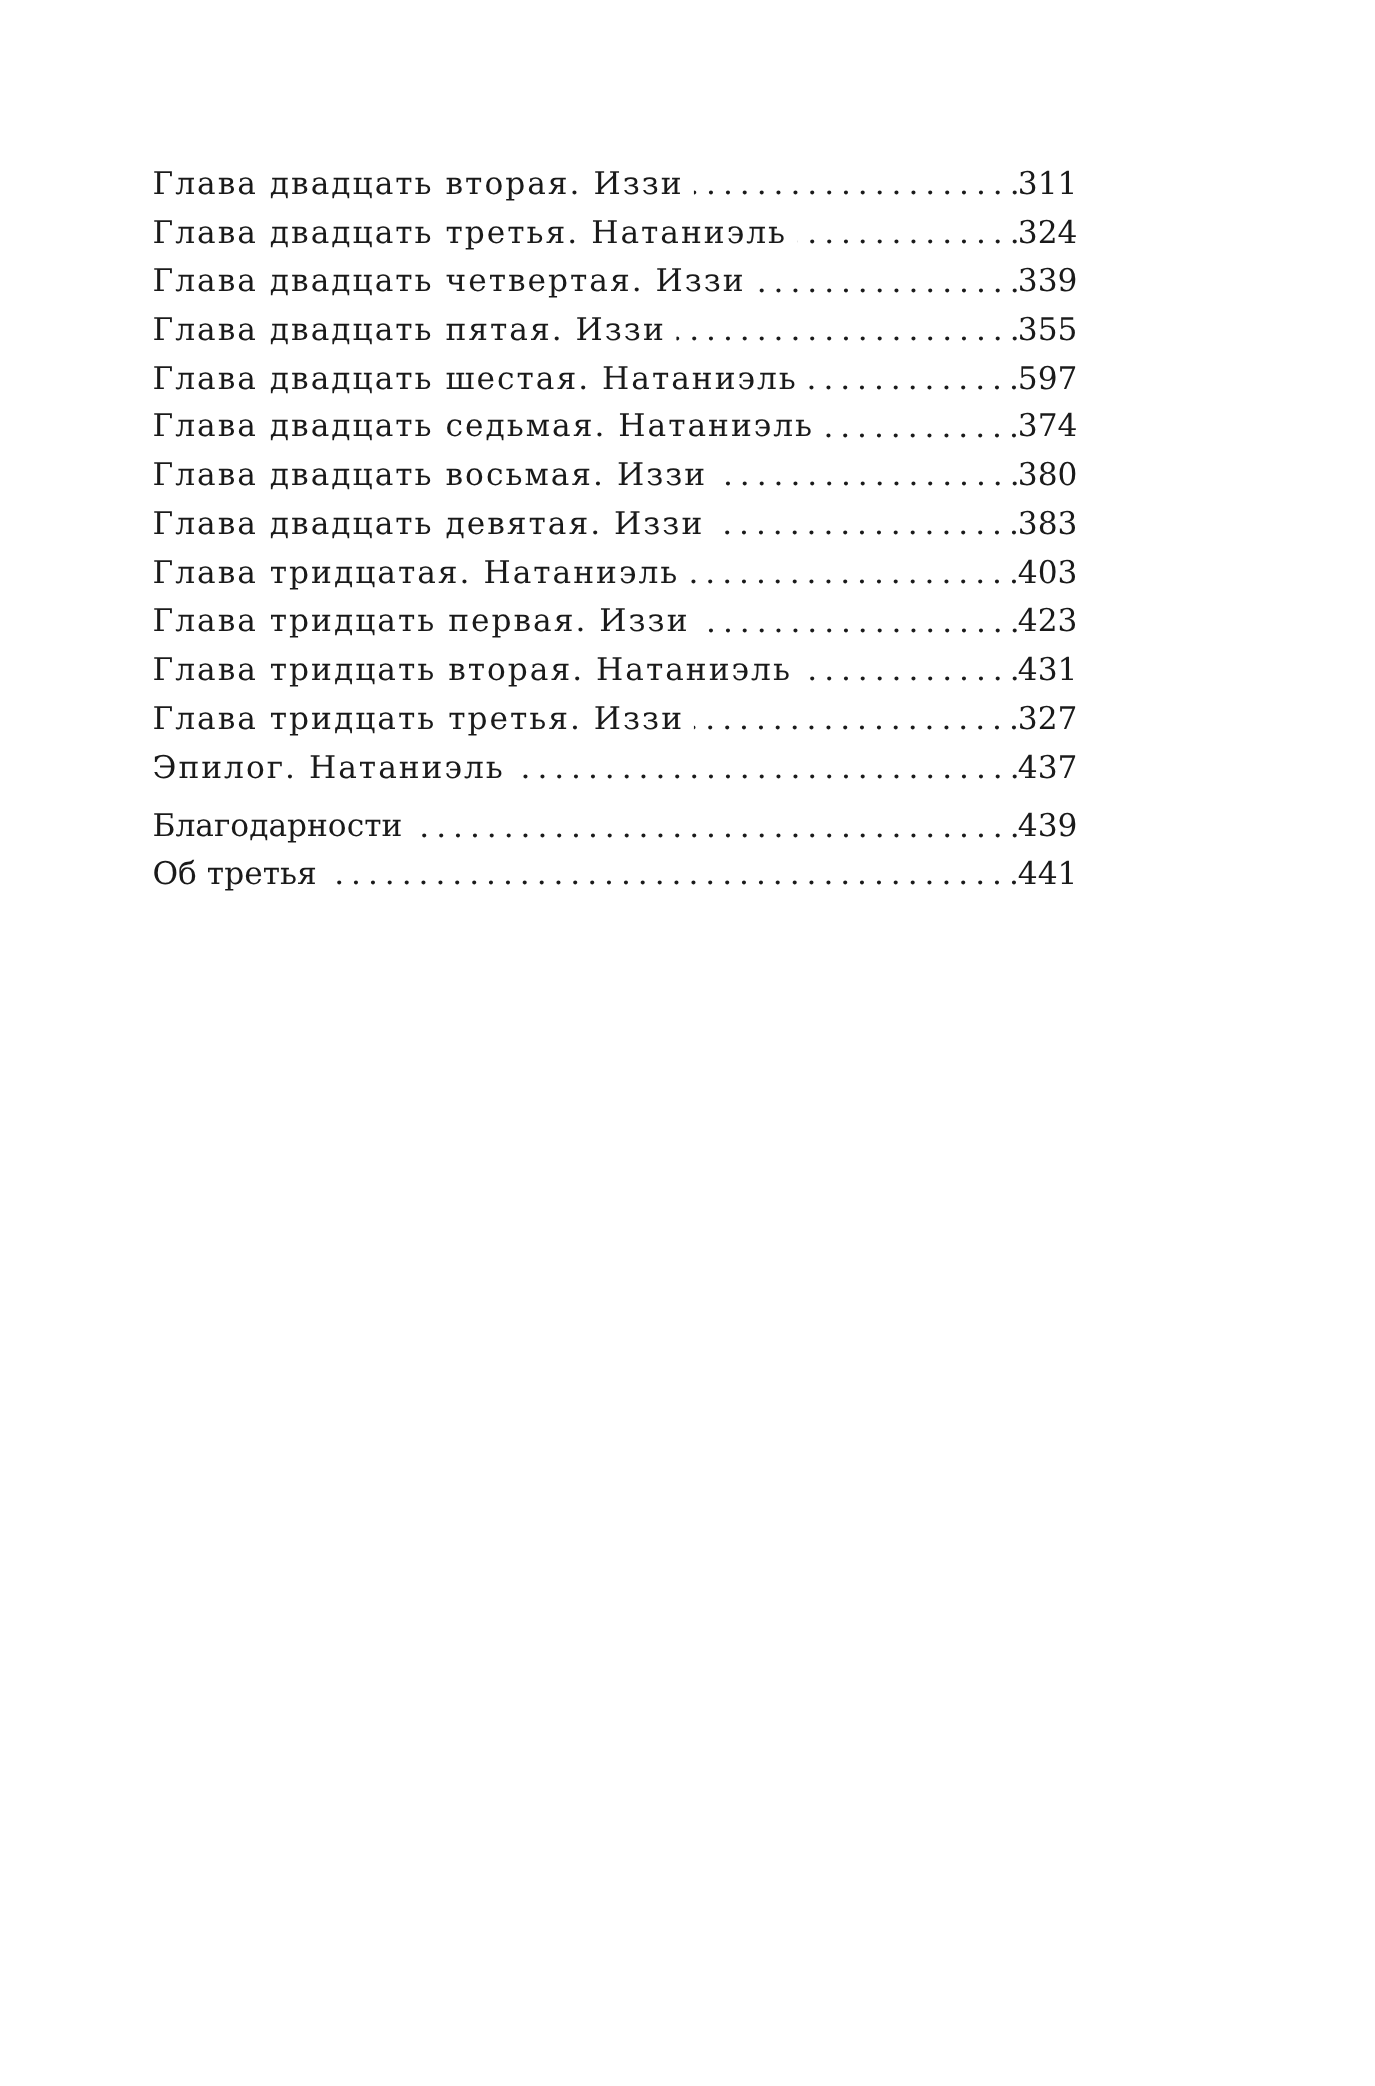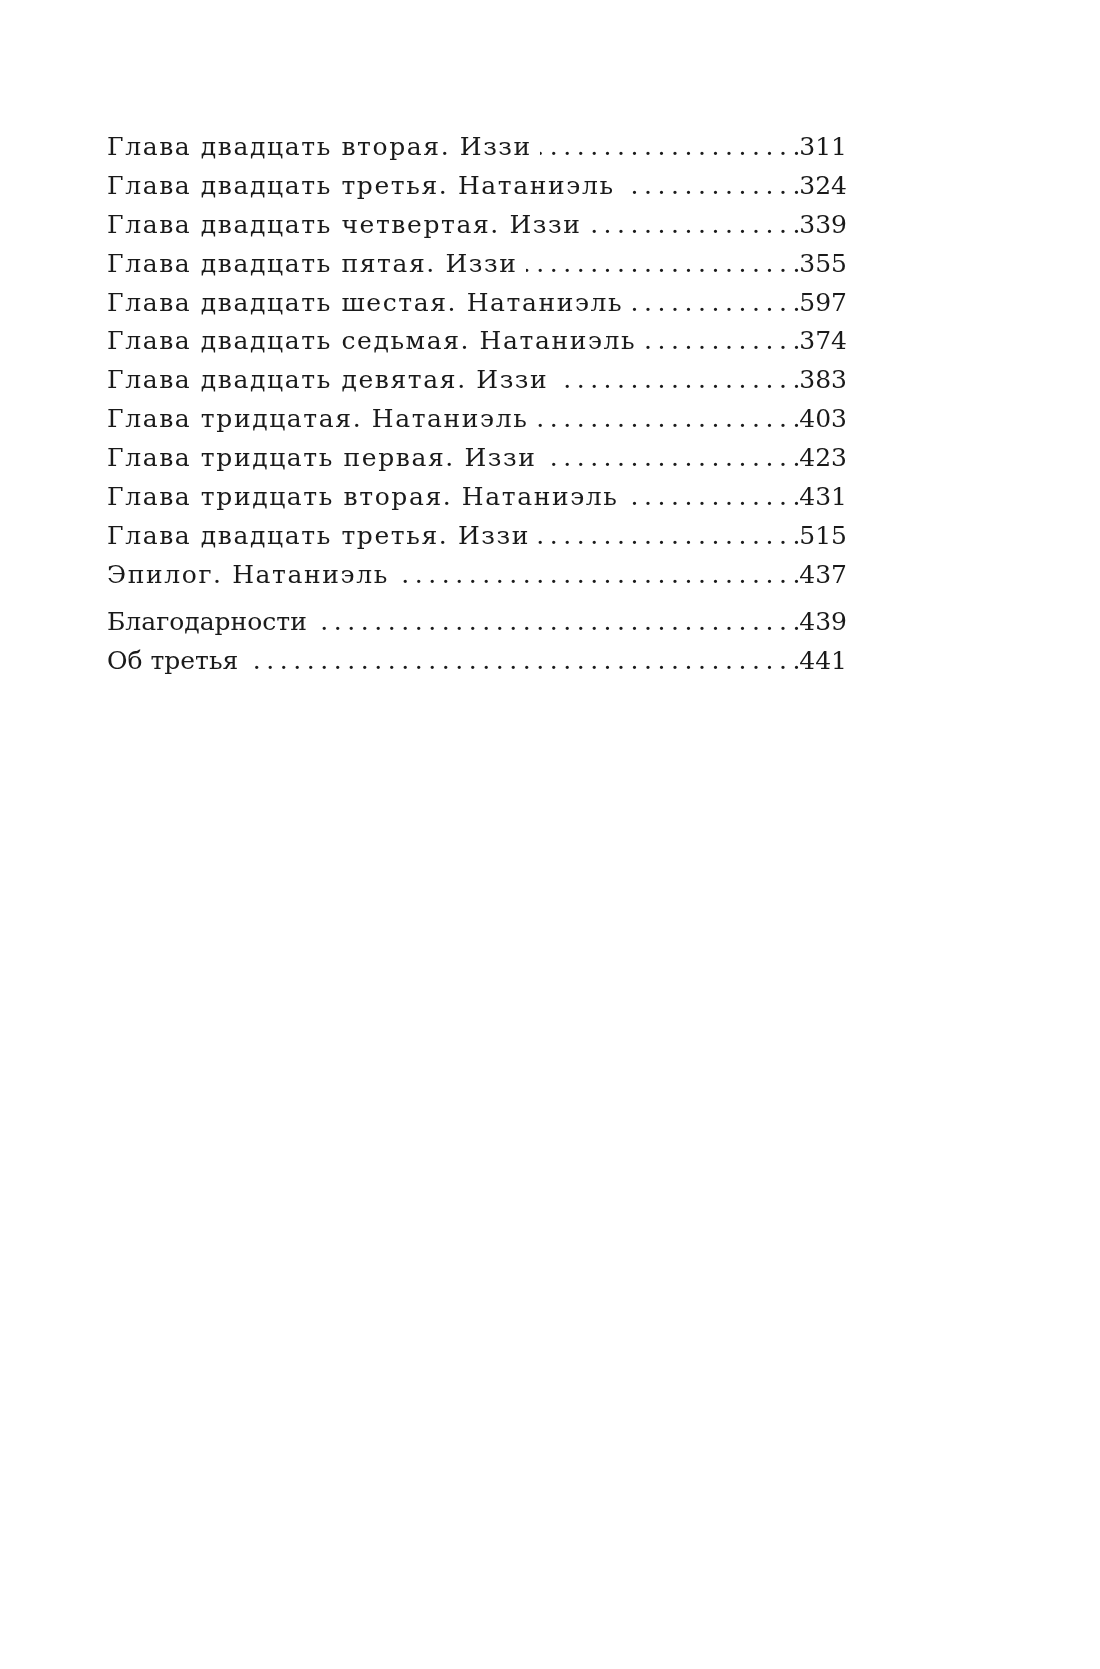--- a/index.html
+++ b/index.html
@@ -17,7 +17,7 @@
     }
     .toc {
       position: absolute;
-      left: 107px;
+      left: 122px;
       top: 128px;
       width: 740px;
     }

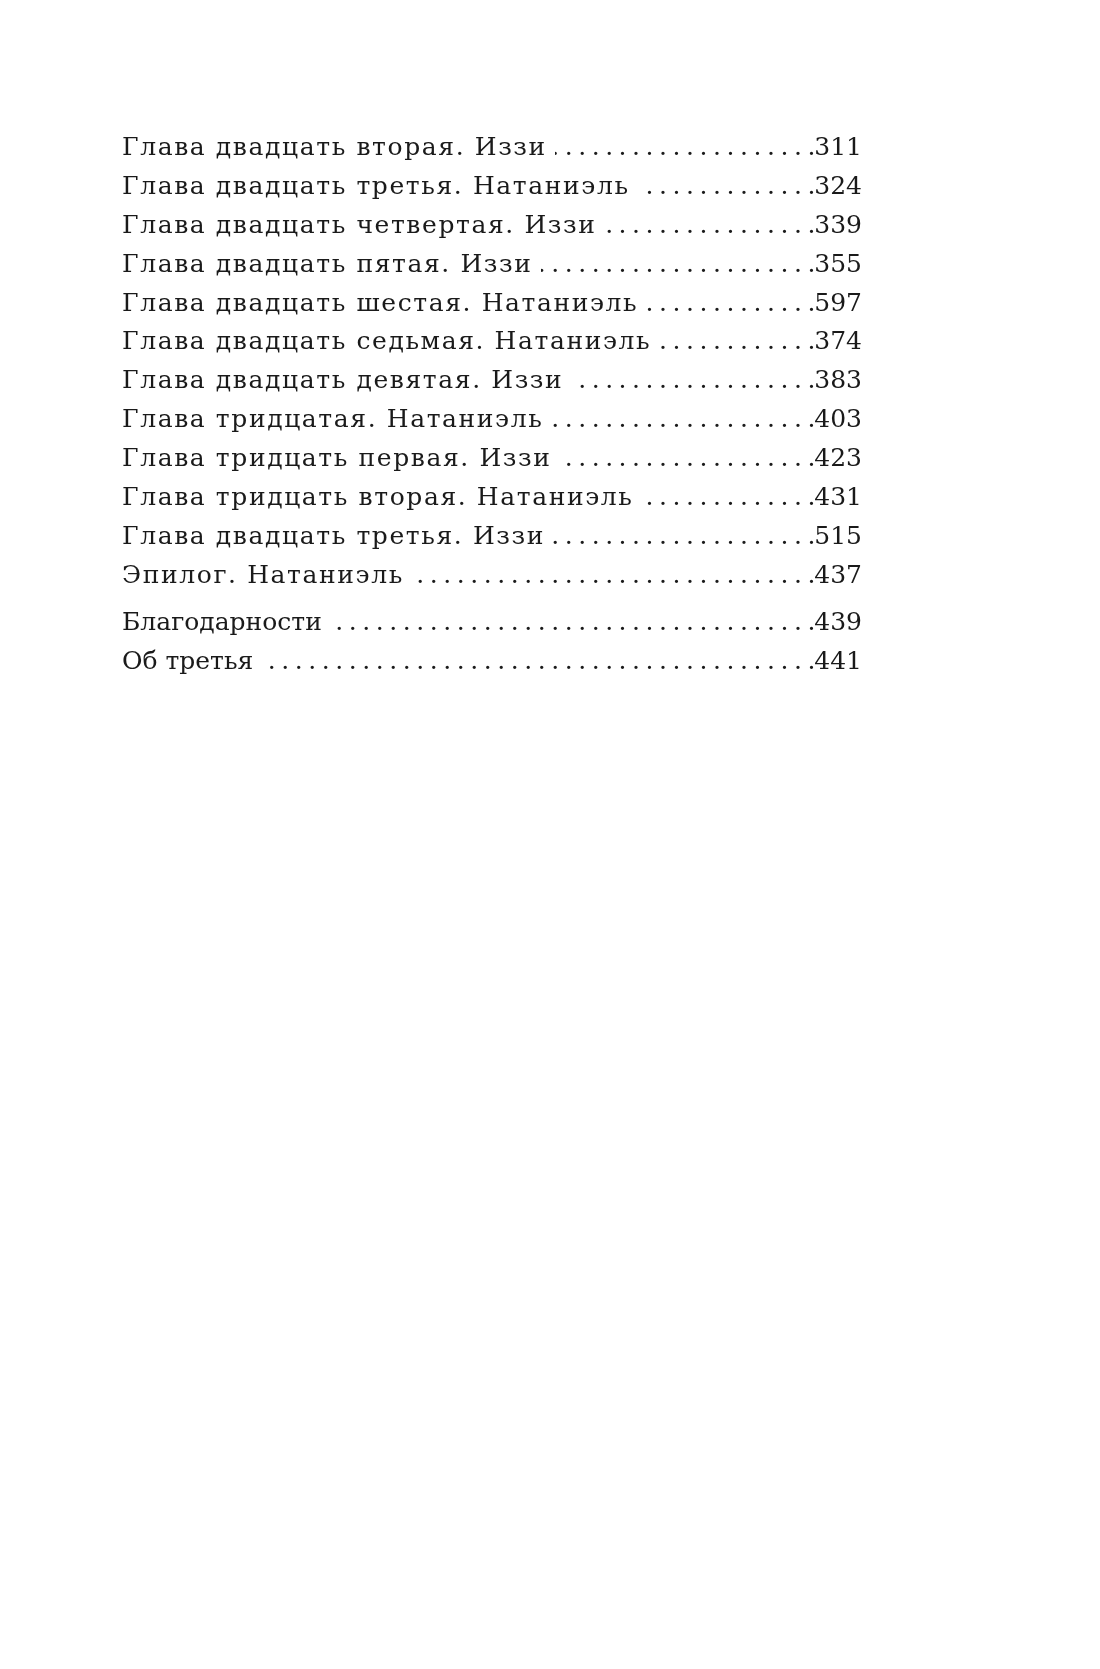--- a/index.html
+++ b/index.html
@@ -102,6 +102,11 @@
       <span class="toc-page">374</span>
     </li>
     <li class="toc-row">
+      <span class="toc-title">Глава двадцать восьмая. Иззи</span>
+      <span class="toc-leader"></span>
+      <span class="toc-page">380</span>
+    </li>
+    <li class="toc-row">
       <span class="toc-title">Глава двадцать девятая. Иззи</span>
       <span class="toc-leader"></span>
       <span class="toc-page">383</span>

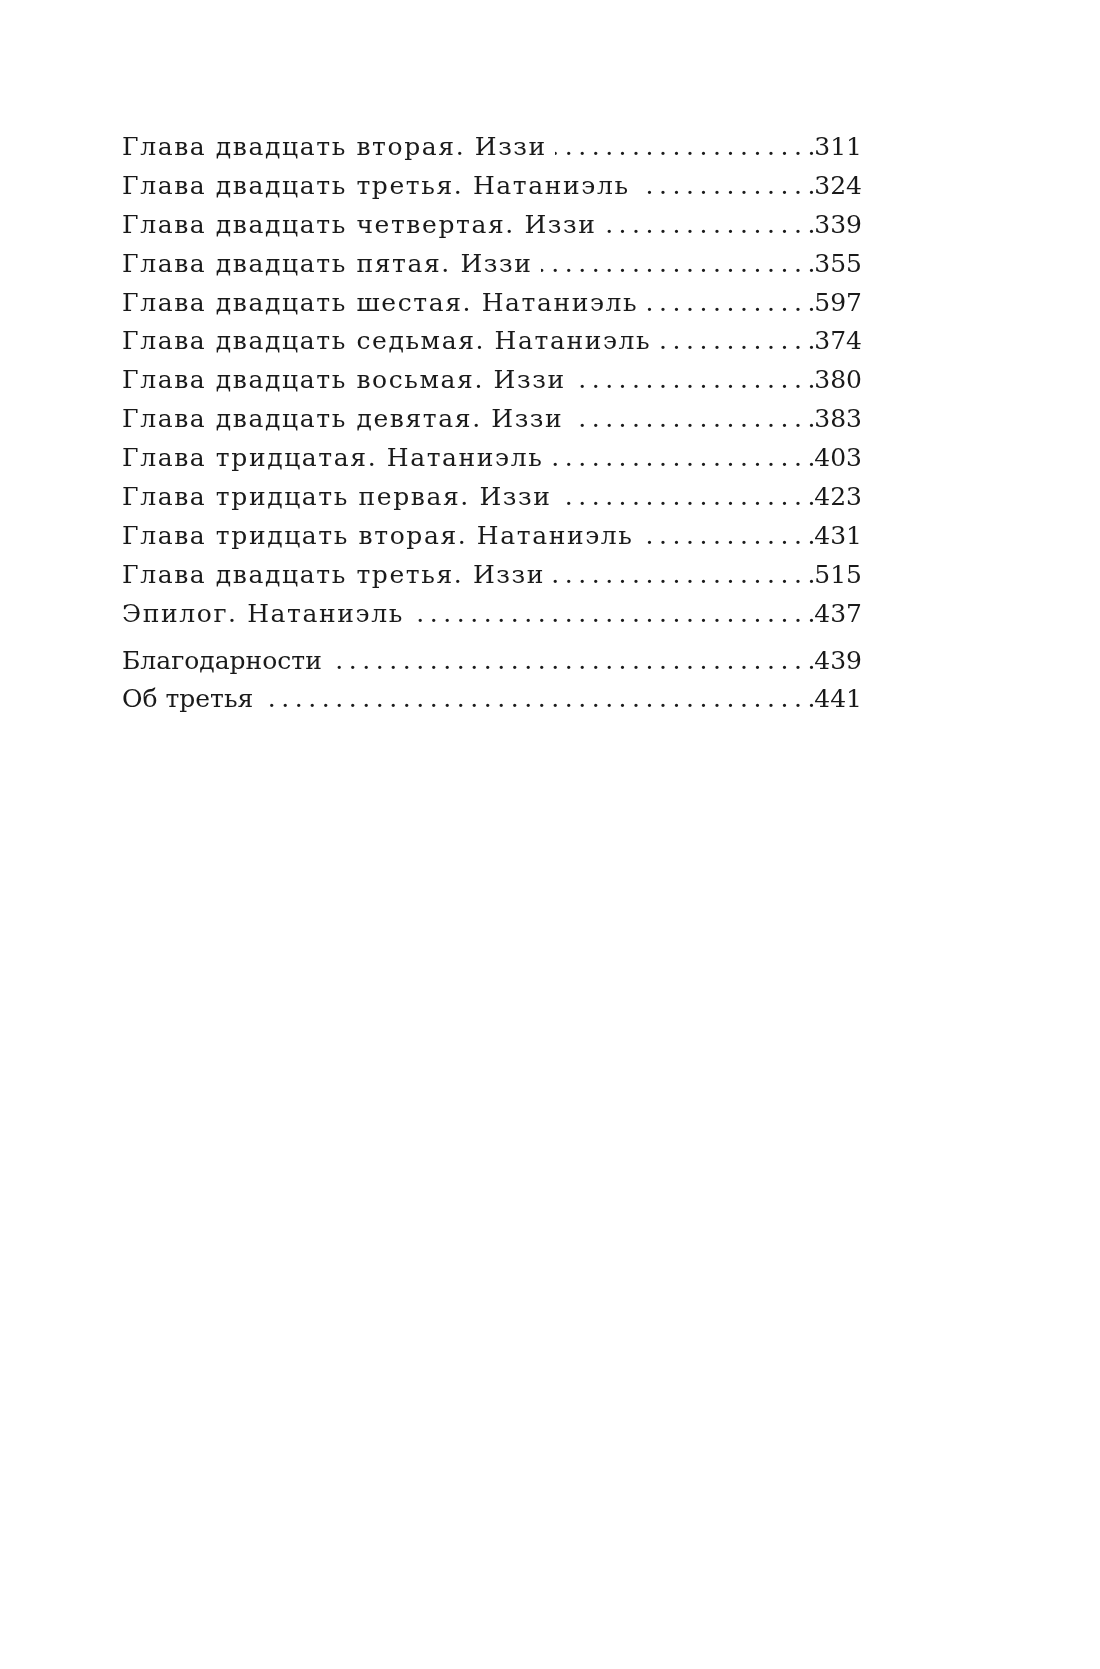--- a/index.html
+++ b/index.html
@@ -127,7 +127,7 @@
       <span class="toc-page">431</span>
     </li>
     <li class="toc-row">
-      <span class="toc-title">Глава двадцать третья. Иззи</span>
+      <span class="toc-title">Глава тридцать третья. Иззи</span>
       <span class="toc-leader"></span>
       <span class="toc-page">515</span>
     </li>

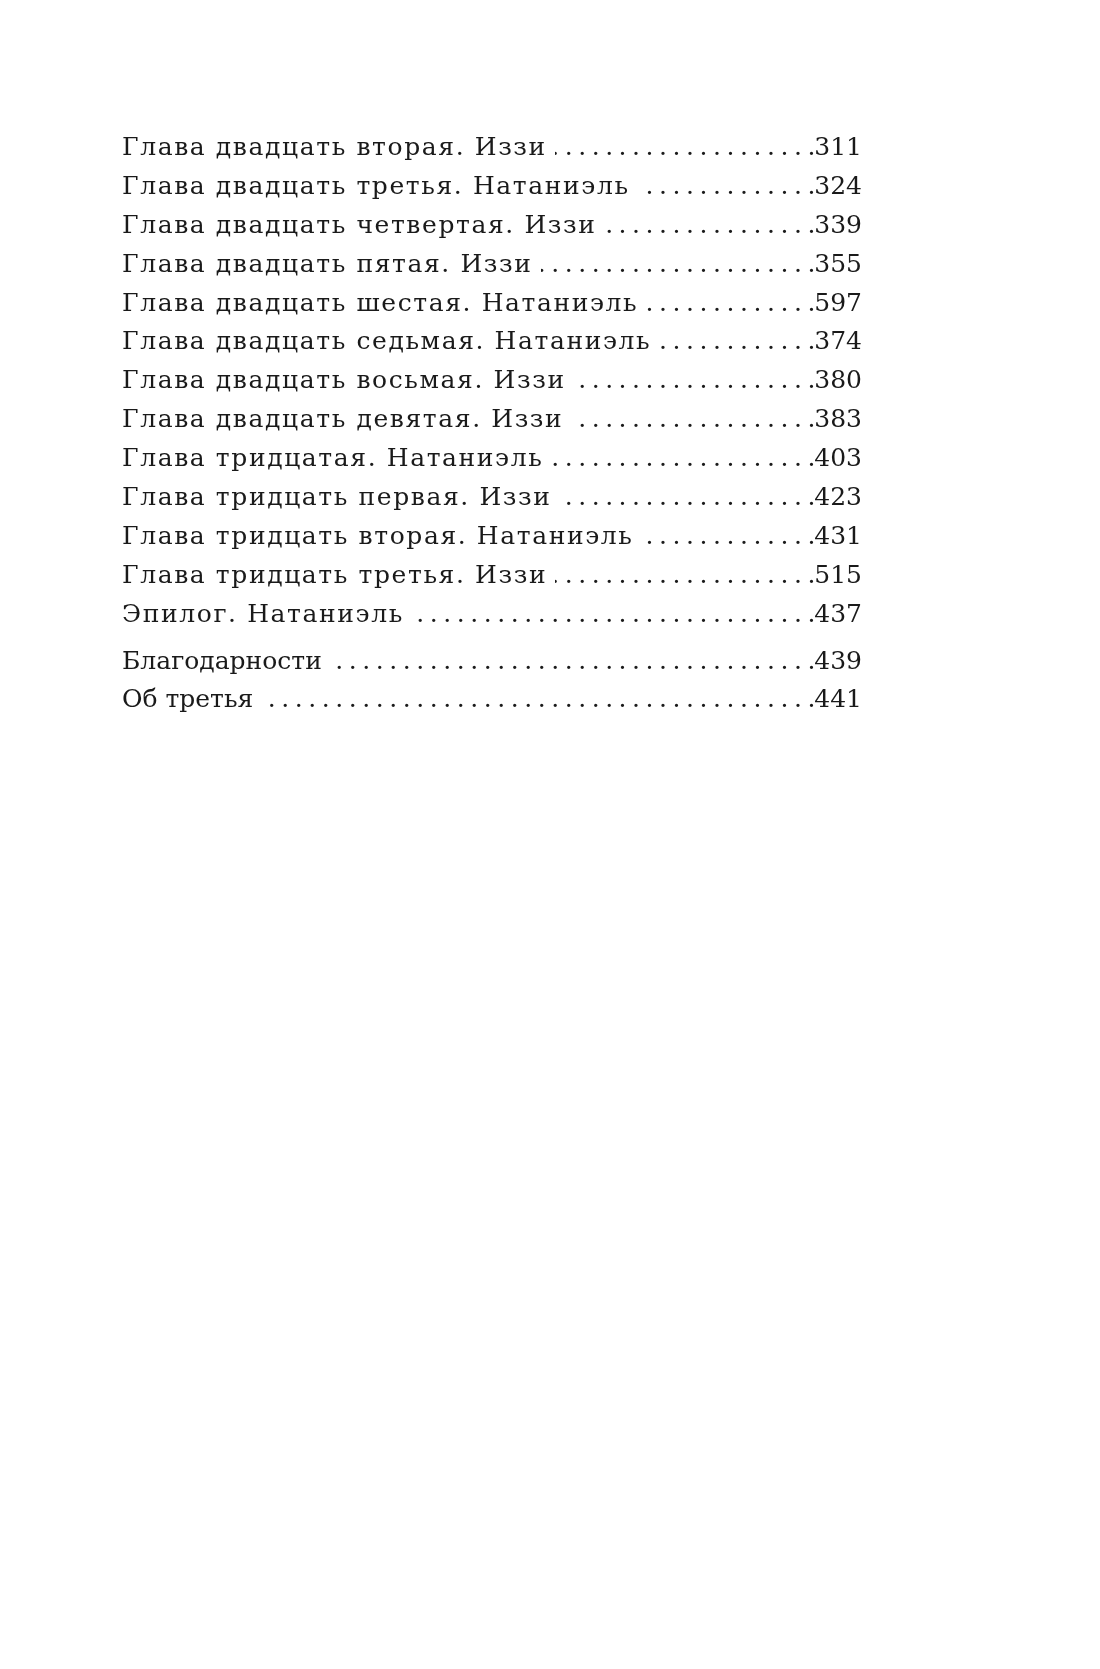--- a/index.html
+++ b/index.html
@@ -129,7 +129,7 @@
     <li class="toc-row">
       <span class="toc-title">Глава тридцать третья. Иззи</span>
       <span class="toc-leader"></span>
-      <span class="toc-page">515</span>
+      <span class="toc-page">327</span>
     </li>
     <li class="toc-row">
       <span class="toc-title">Эпилог. Натаниэль</span>

